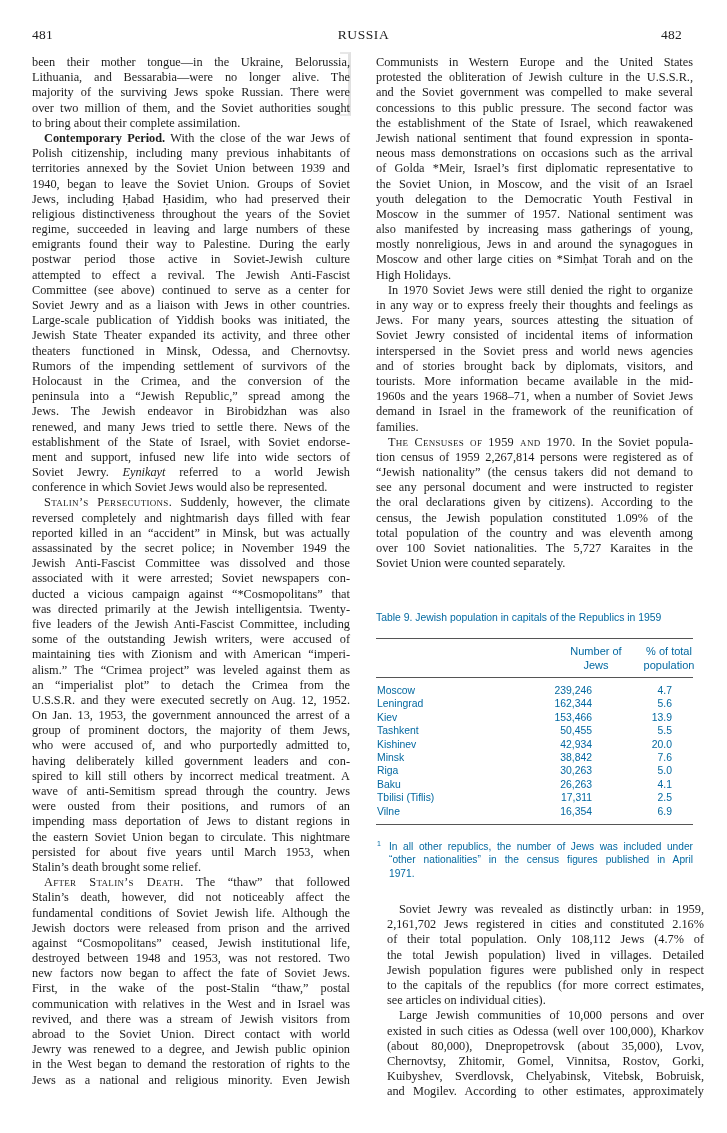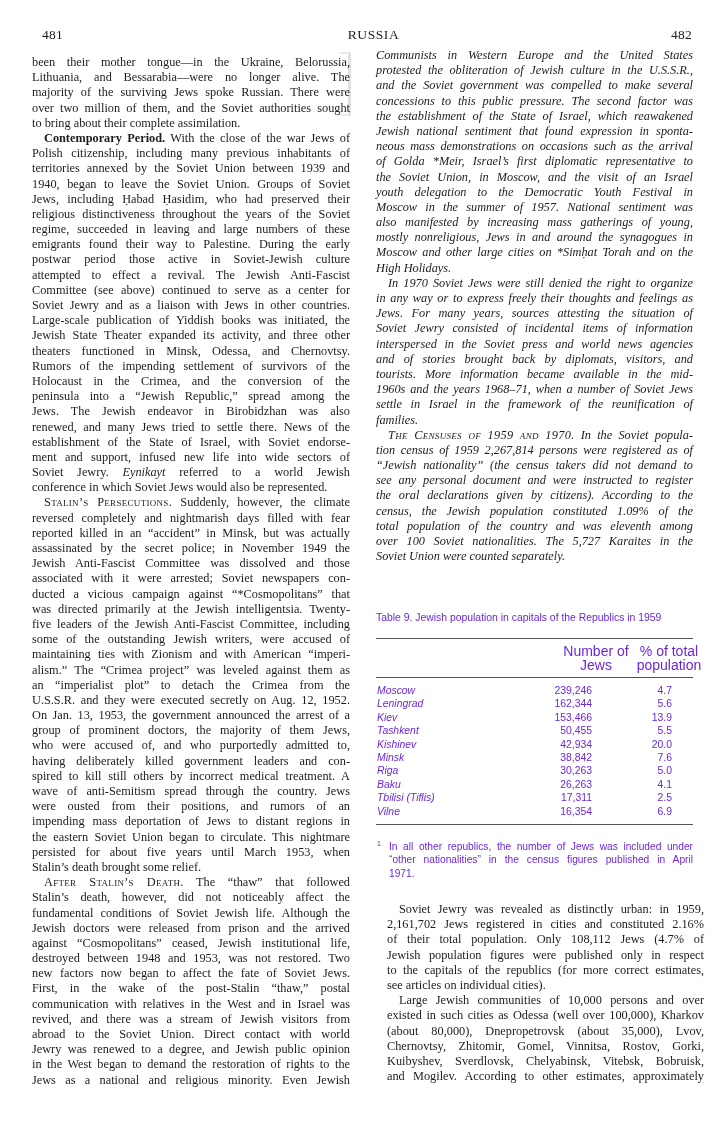--- a/index.html
+++ b/index.html
@@ -8,7 +8,7 @@
     font-family: "Liberation Serif", "DejaVu Serif", serif;
     color: #1c1c1c;
   }
-  .running-head { position: absolute; top: 27px; font-size: 13.5px; letter-spacing: 0.2px; margin-left: 10px; }
+  .running-head { position: absolute; top: 27px; font-size: 13.5px; letter-spacing: 0.2px; }
   .pg-left { left: 32px; }
   .pg-right { left: 661px; }
   .title { left: 0; width: 727px; text-align: center; letter-spacing: 0.6px; }

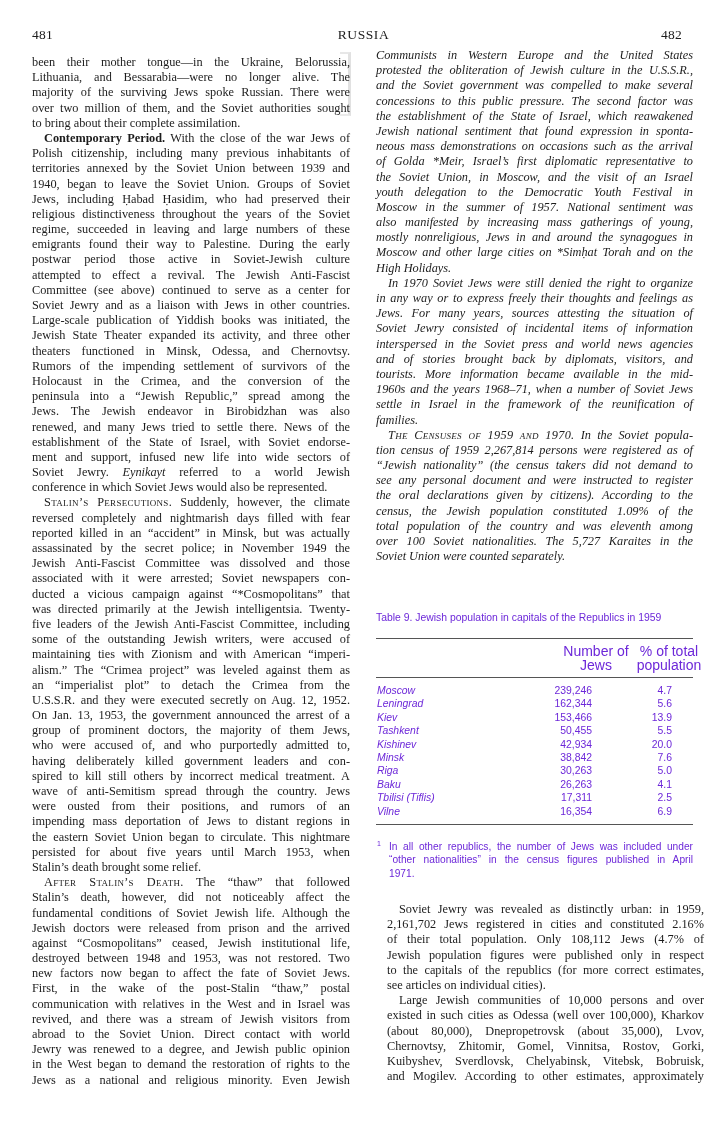--- a/index.html
+++ b/index.html
@@ -15,7 +15,7 @@
 
   .col { position: absolute; width: 318px; font-size: 12.3px; line-height: 15.2px; }
   .col-left { left: 32px; top: 55px; }
-  .col-right { left: 376px; top: 48px; width: 317px; font-style: italic; }
+  .col-right { left: 376px; top: 55px; width: 317px; }
 
   .ln { display: block; text-align: justify; text-align-last: justify; white-space: nowrap; overflow: visible; height: 15.2px; }
   .ln.last { text-align-last: left; }

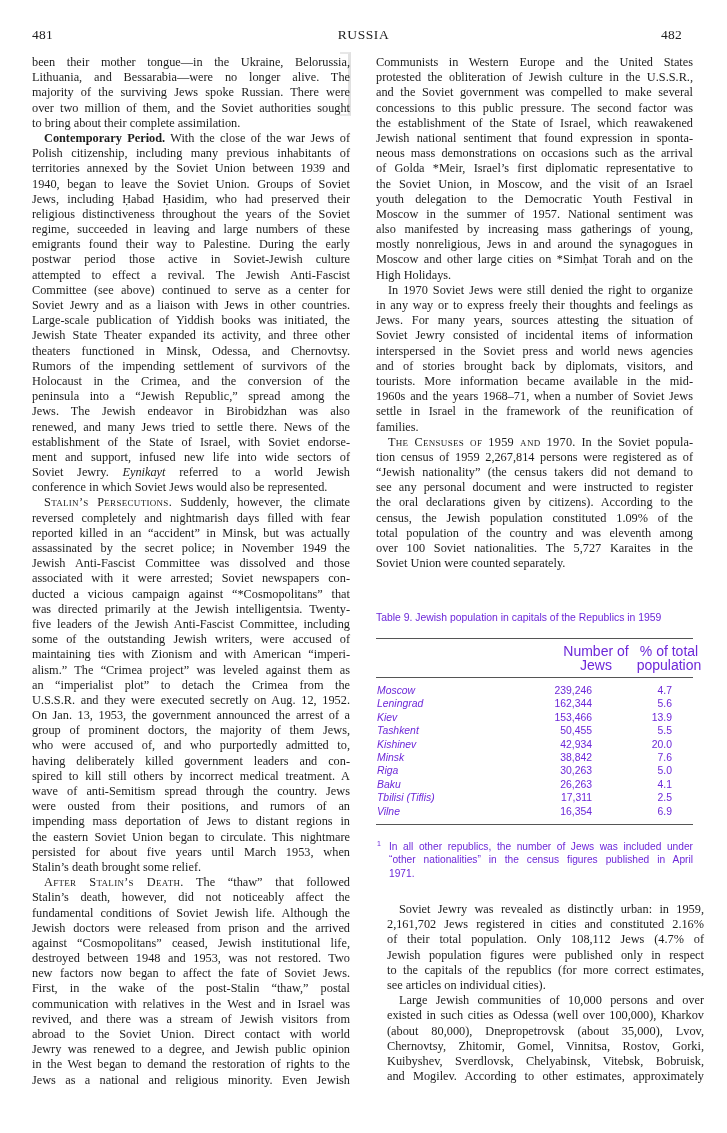--- a/index.html
+++ b/index.html
@@ -170,7 +170,7 @@
       <span class="ln">and of stories brought back by diplomats, visitors, and</span>
       <span class="ln">tourists. More information became available in the mid-</span>
       <span class="ln">1960s and the years 1968–71, when a number of Soviet Jews</span>
-      <span class="ln">settle in Israel in the framework of the reunification of</span>
+      <span class="ln">demand in Israel in the framework of the reunification of</span>
       <span class="ln last">families.</span>
     </div>
   <div class="para">

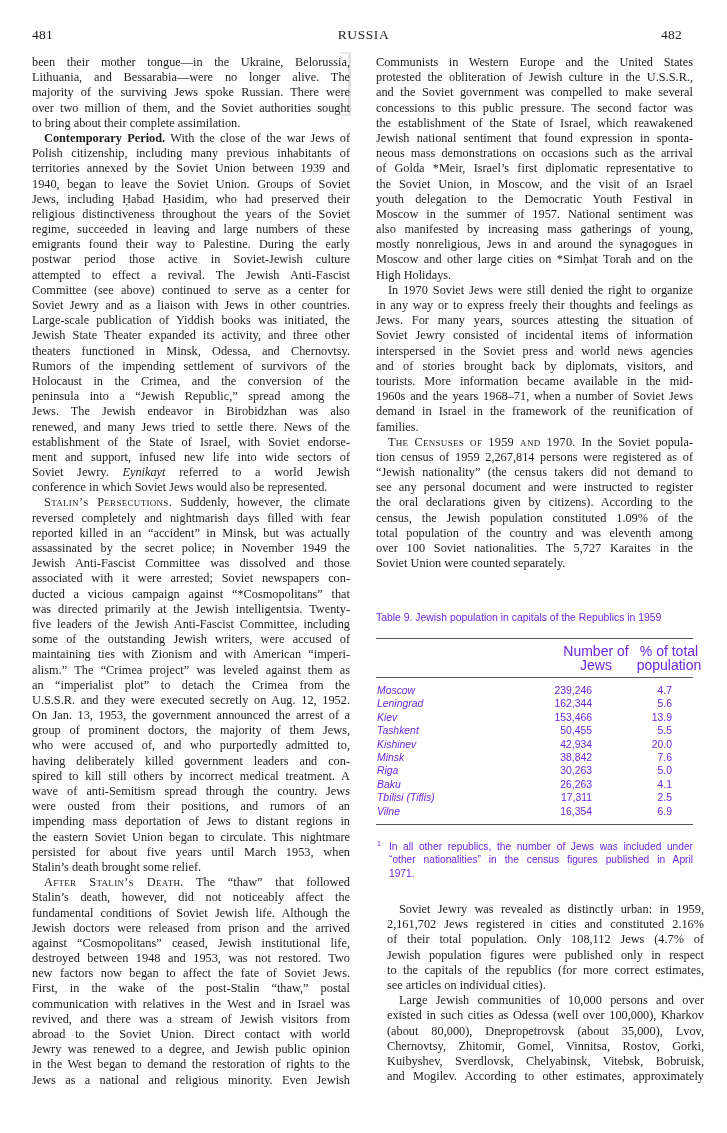--- a/index.html
+++ b/index.html
@@ -31,7 +31,7 @@
 
   
   .tbl-wrap { position: absolute; left: 376px; top: 612px; width: 317px;
-    font-family: "Liberation Sans", "DejaVu Sans", sans-serif; color: #6d28d9; }
+    font-family: "Liberation Sans", "DejaVu Sans", sans-serif; color: #0369a1; }
   .tbl-caption { font-size: 10.4px; height: 16px; }
   .rule { border-top: 1px solid #555; height: 0; }
   .tbl-head { position: relative; height: 38px; font-size: 14px; line-height: 13.5px; }

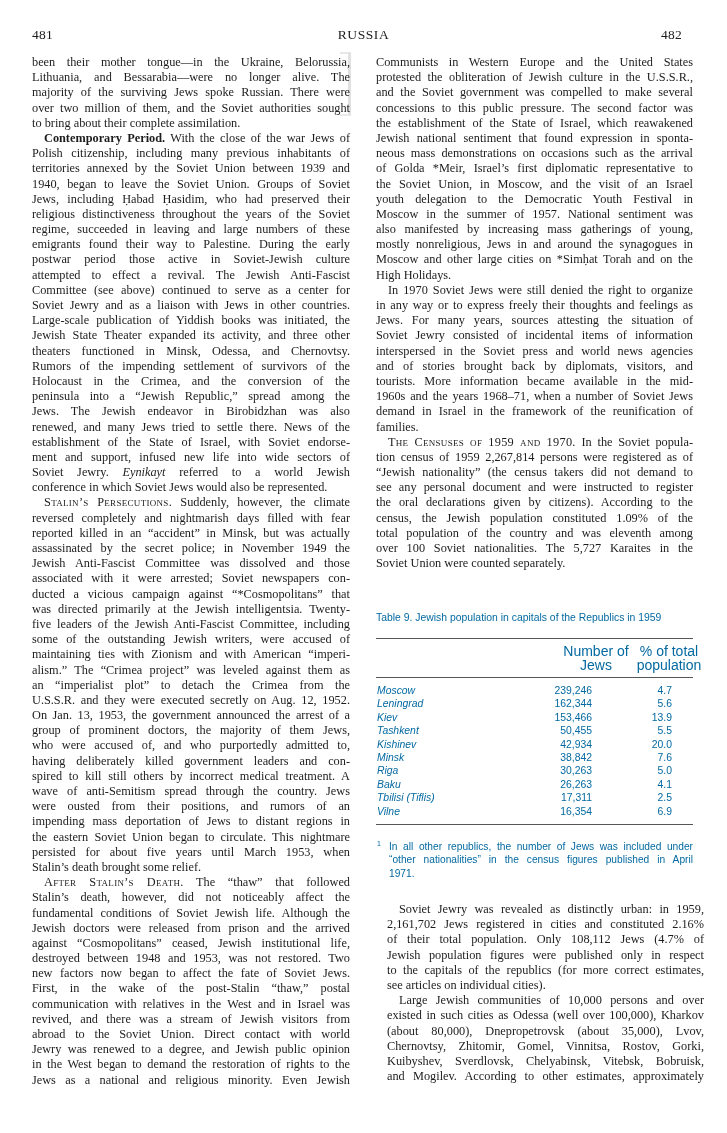--- a/index.html
+++ b/index.html
@@ -34,7 +34,7 @@
     font-family: "Liberation Sans", "DejaVu Sans", sans-serif; color: #0369a1; }
   .tbl-caption { font-size: 10.4px; height: 16px; }
   .rule { border-top: 1px solid #555; height: 0; }
-  .tbl-head { position: relative; height: 38px; font-size: 14px; line-height: 13.5px; }
+  .tbl-head { position: relative; height: 38px; font-size: 11px; line-height: 13.5px; }
   .th-num { position: absolute; left: 180px; top: 6px; width: 80px; text-align: center; }
   .th-pct { position: absolute; left: 255px; top: 6px; width: 76px; text-align: center; }
   .tbl-body { padding-top: 6px; padding-bottom: 6px; }

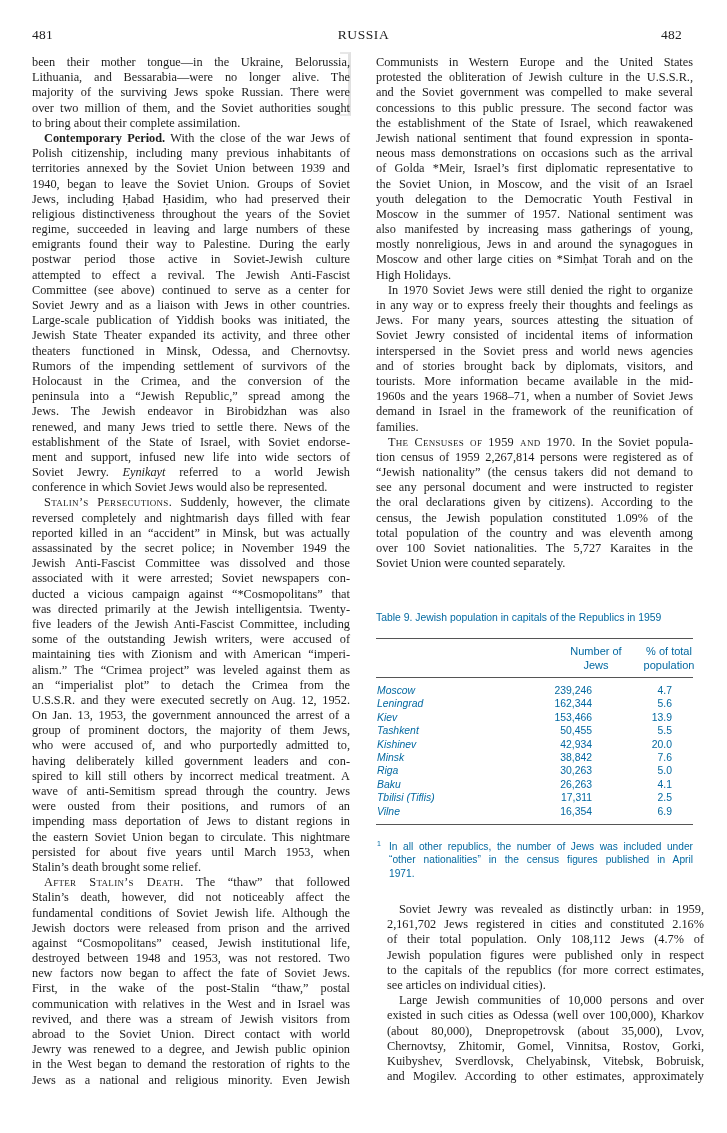--- a/index.html
+++ b/index.html
@@ -39,7 +39,7 @@
   .th-pct { position: absolute; left: 255px; top: 6px; width: 76px; text-align: center; }
   .tbl-body { padding-top: 6px; padding-bottom: 6px; }
   .tr { position: relative; height: 13.4px; font-size: 10.4px; line-height: 13.4px; }
-  .td-city { position: absolute; left: 1px; font-style: italic; }
+  .td-city { position: absolute; left: 1px; }
   .td-num { position: absolute; right: 101px; text-align: right; }
   .td-pct { position: absolute; right: 21px; text-align: right; }
   .tbl-note { position: relative; margin-top: 15px; font-size: 10.2px; line-height: 13.5px; padding-left: 13px; }

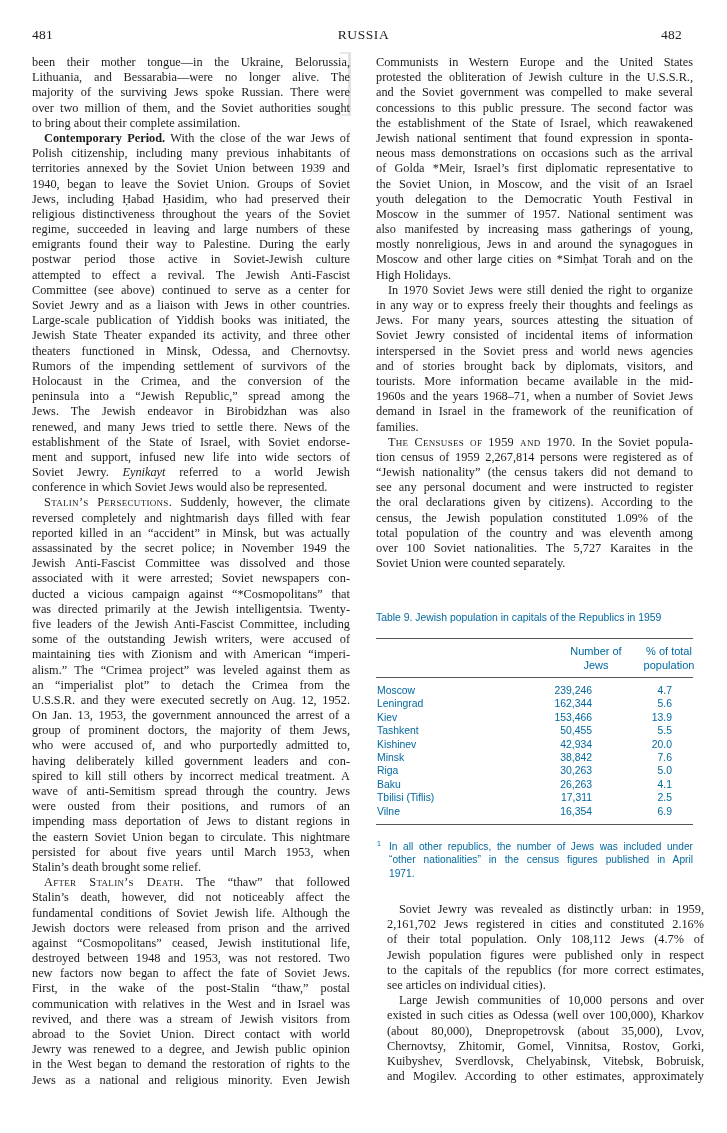--- a/index.html
+++ b/index.html
@@ -270,6 +270,7 @@
       <span class="ln indent">Soviet Jewry was revealed as distinctly urban: in 1959,</span>
       <span class="ln">2,161,702 Jews registered in cities and constituted 2.16%</span>
       <span class="ln">of their total population. Only 108,112 Jews (4.7% of</span>
+      <span class="ln">the total Jewish population) lived in villages. Detailed</span>
       <span class="ln">Jewish population figures were published only in respect</span>
       <span class="ln">to the capitals of the republics (for more correct estimates,</span>
       <span class="ln last">see articles on individual cities).</span>

